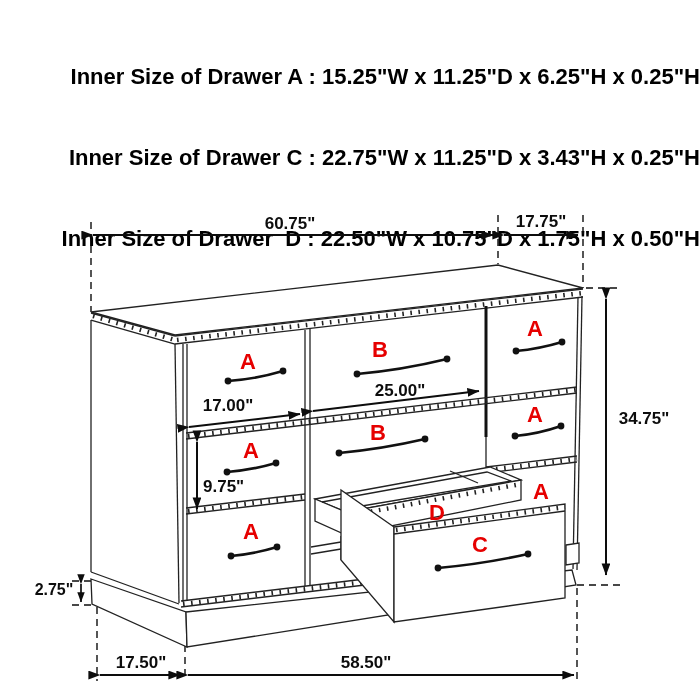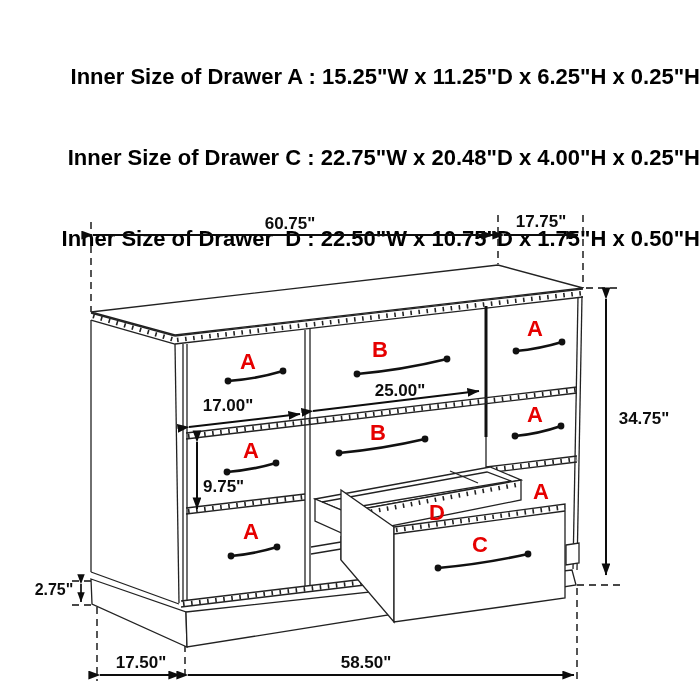--- a/index.html
+++ b/index.html
@@ -29,7 +29,7 @@
 
   <div class="spec-header">
     <div>Inner Size of Drawer A : 15.25"W x 11.25"D x 6.25"H x 0.25"H</div>
-    <div>Inner Size of Drawer C : 22.75"W x 20.48"D x 4.00"H x 0.25"H</div>
+    <div>Inner Size of Drawer C : 22.75"W x 11.25"D x 3.43"H x 0.25"H</div>
     <div>Inner Size of Drawer  D : 22.50"W x 10.75"D x 1.75"H x 0.50"H</div>
   </div>
 

